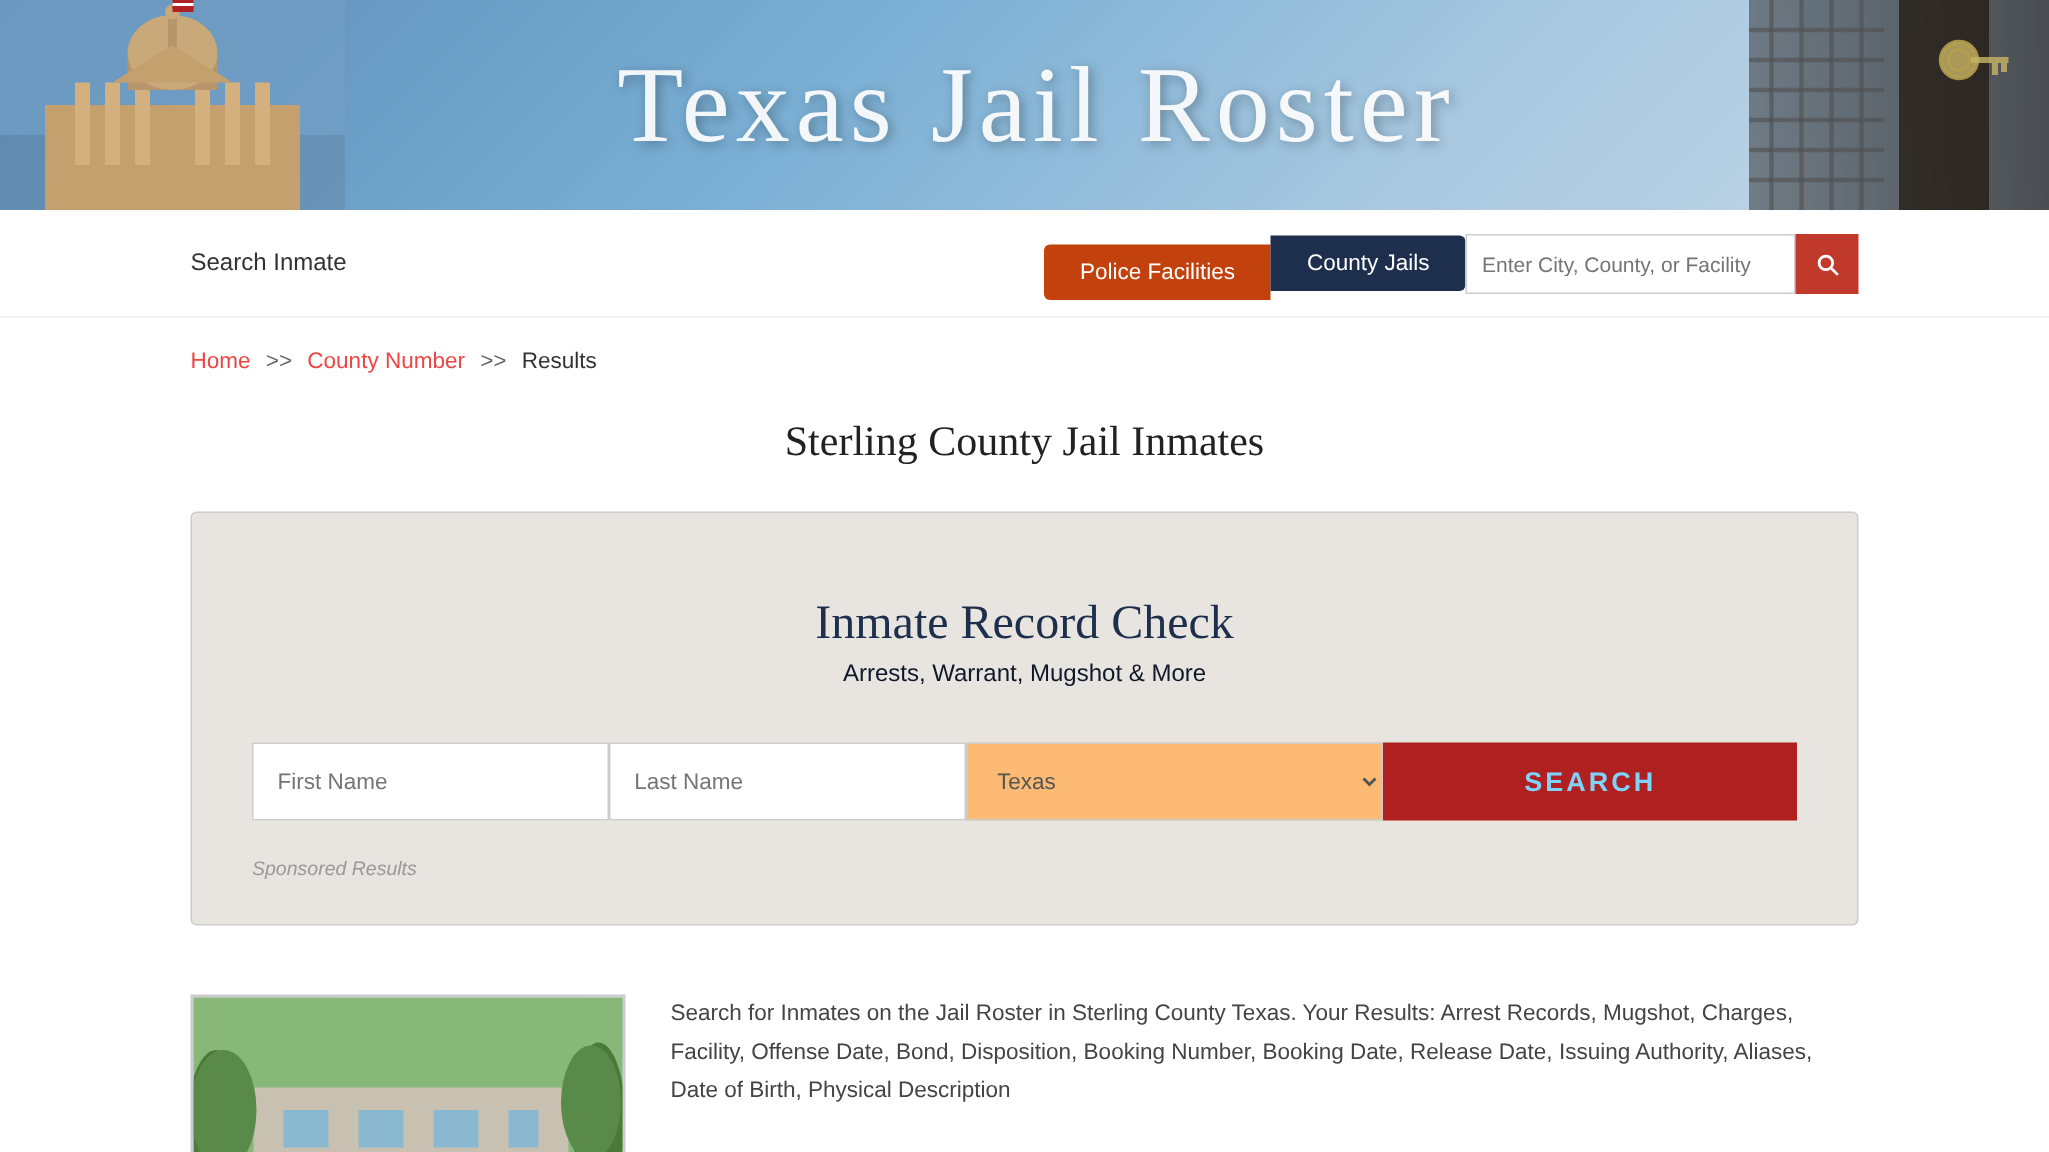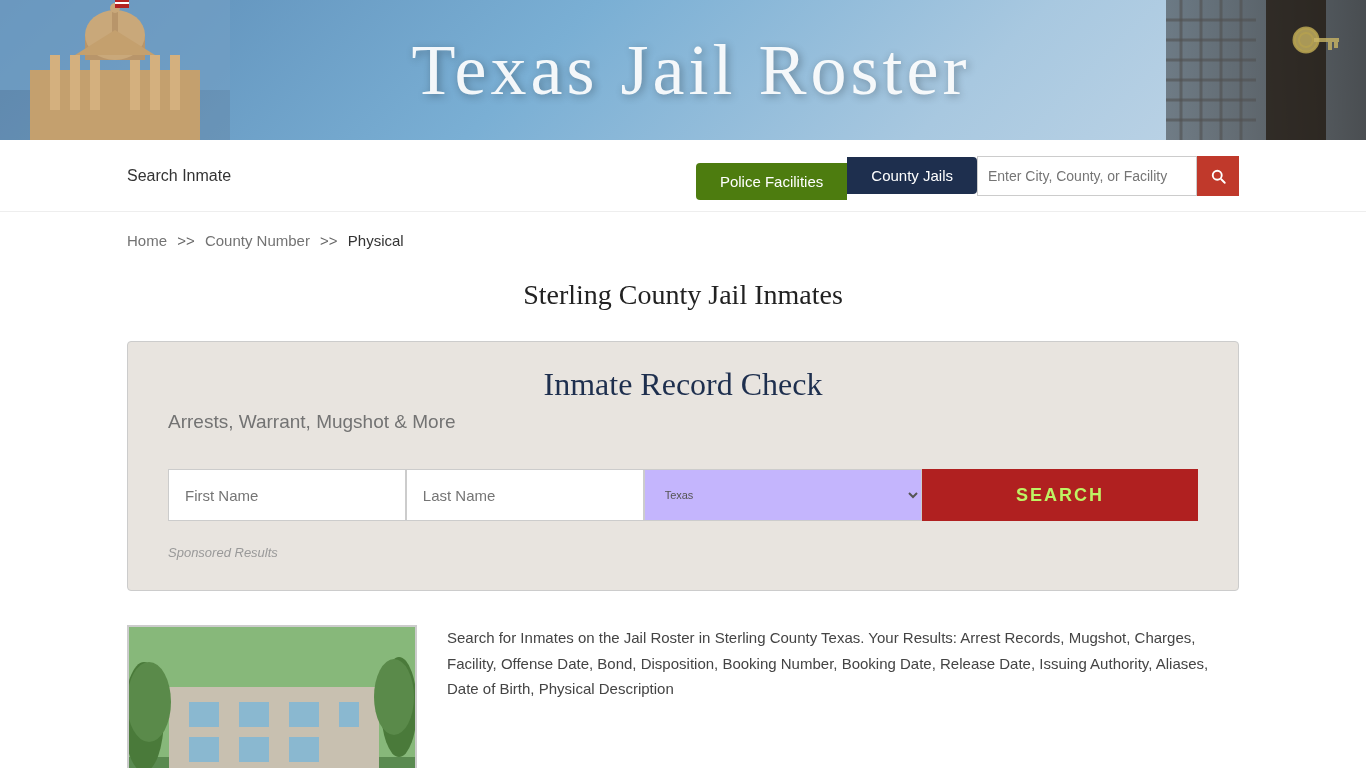--- a/index.html
+++ b/index.html
@@ -73,7 +73,7 @@
       color: #fff;
     }
     .nav-btn-police {
-      background: #4d7c0f;
+      background: #c2410c;
       border-radius: 4px 0 0 4px;
       margin-top: 12px;
     }

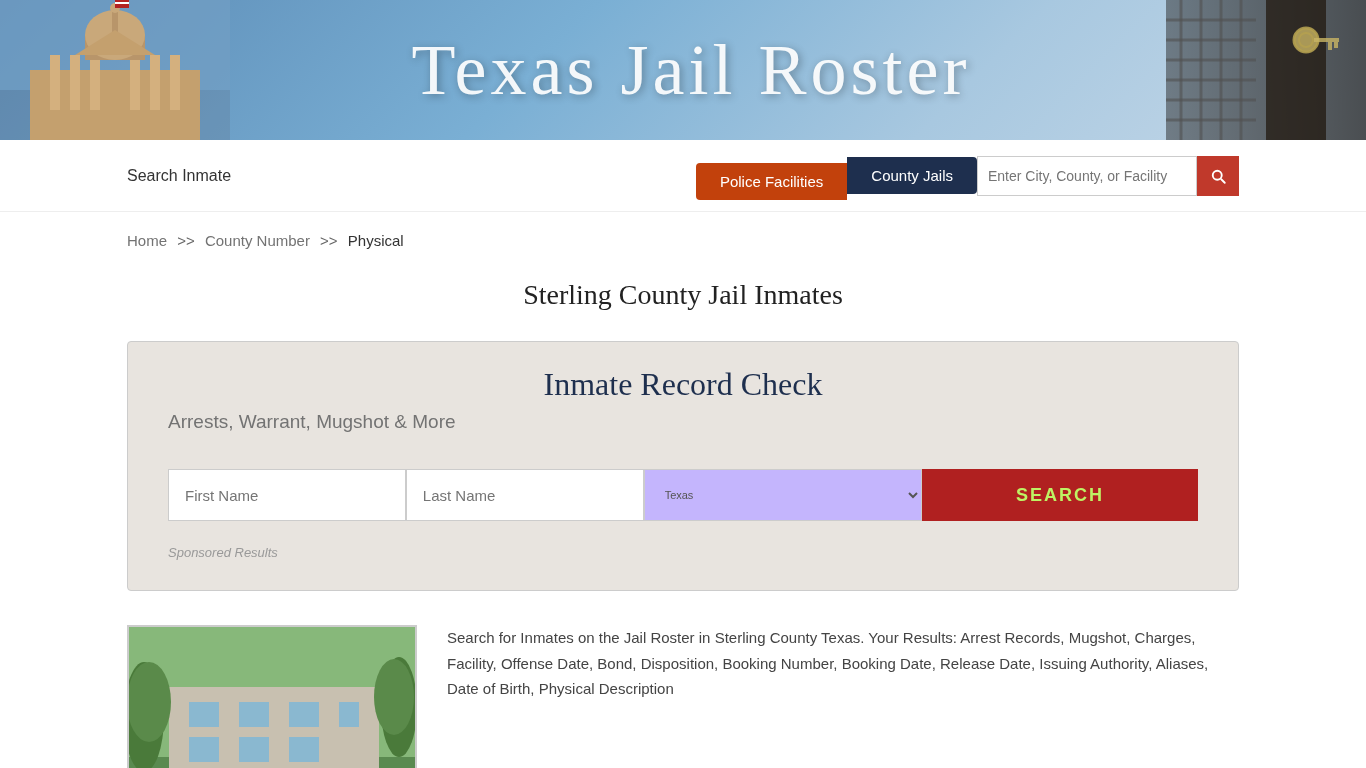--- a/index.html
+++ b/index.html
@@ -115,7 +115,7 @@
       font-size: 15px;
     }
     .breadcrumb-link {
-      color: #737373;
+      color: #ef4444;
       text-decoration: none;
     }
     .breadcrumb-sep {

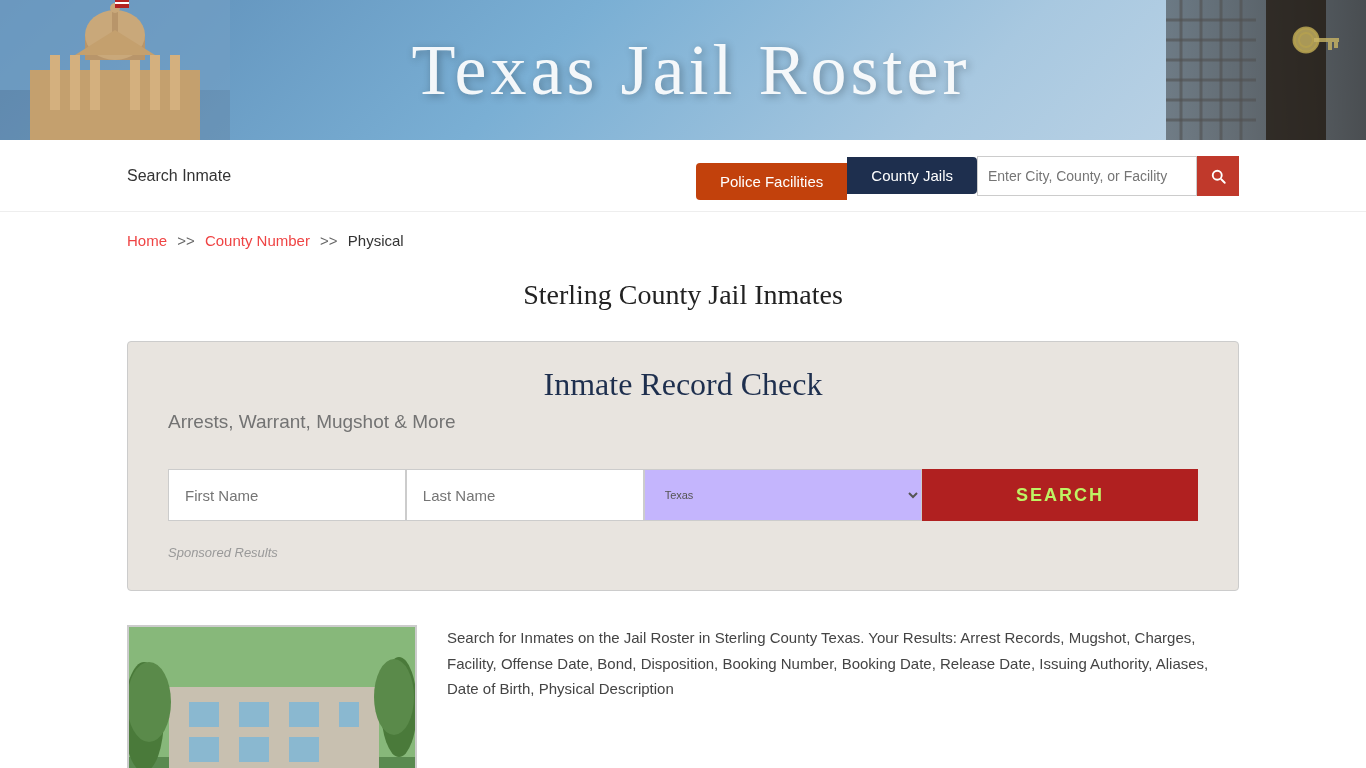--- a/index.html
+++ b/index.html
@@ -311,7 +311,7 @@
   <span class="breadcrumb-sep">&gt;&gt;</span>
   <a class="breadcrumb-link" href="#">County Number</a>
   <span class="breadcrumb-sep">&gt;&gt;</span>
-  <span class="breadcrumb-current">Physical</span>
+  <span class="breadcrumb-current">Results</span>
 </div>
 
 <h1 class="page-title">Sterling County Jail Inmates</h1>

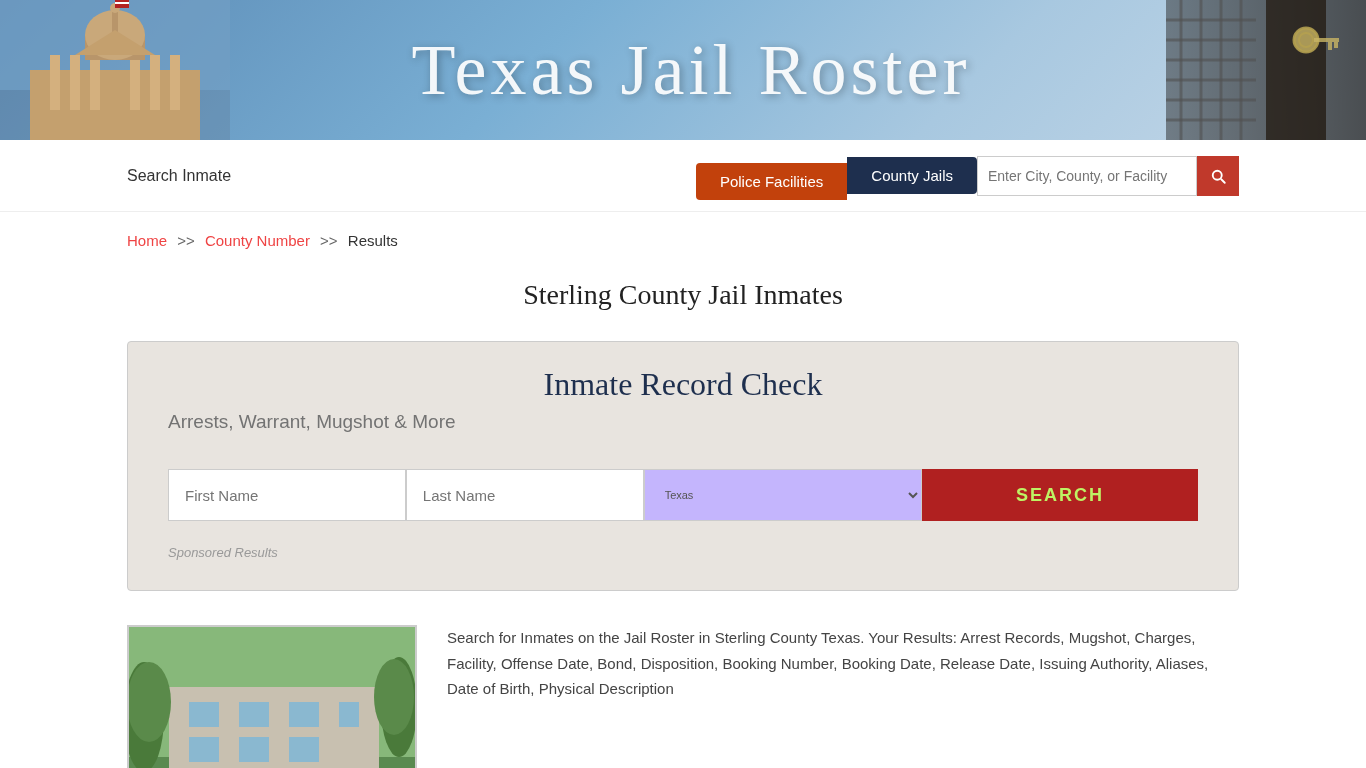--- a/index.html
+++ b/index.html
@@ -138,11 +138,11 @@
 
     
     .record-check-box {
-      margin: 4px 127px;
+      margin: 16px 127px;
       background: #e8e4df;
       border: 1px solid #ccc;
       border-radius: 4px;
-      padding: 24px 40px 30px;
+      padding: 54px 40px 30px;
     }
     .record-check-title {
       text-align: center;

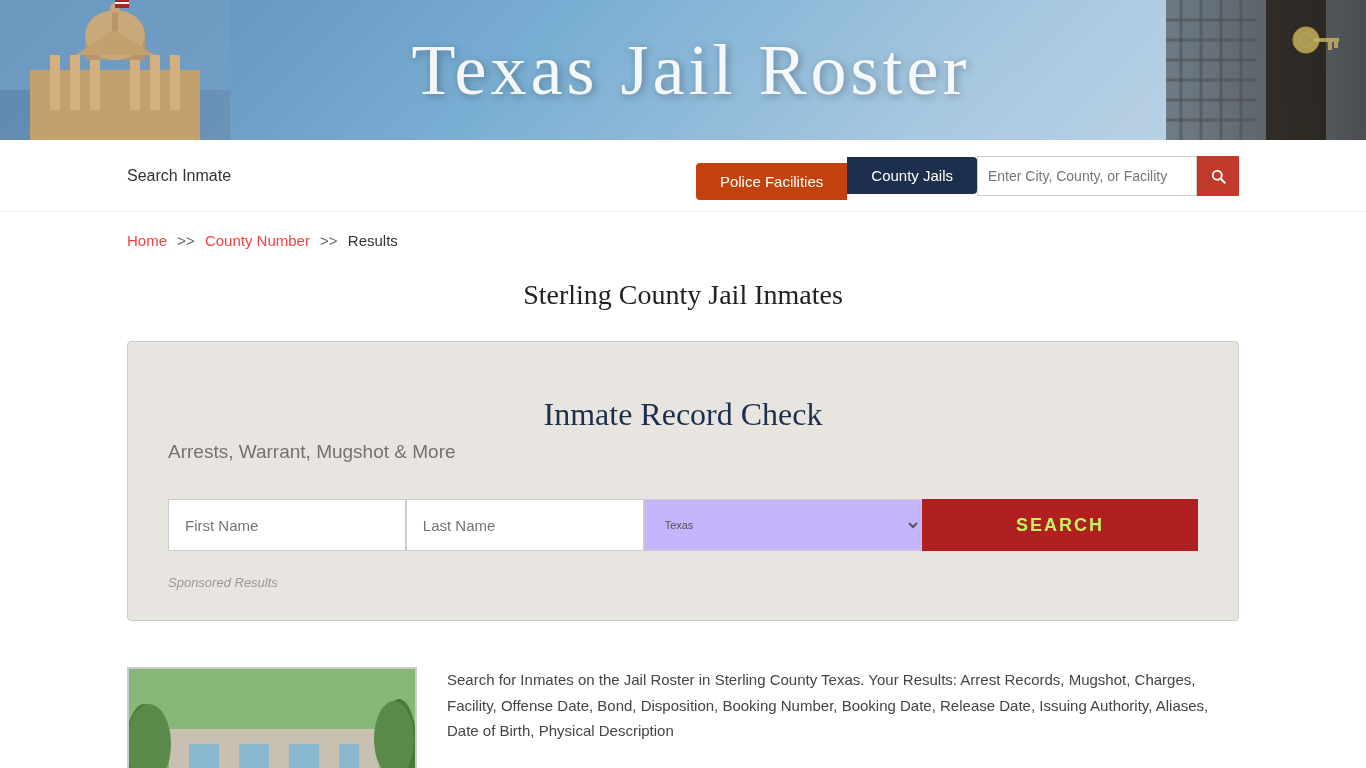--- a/index.html
+++ b/index.html
@@ -153,9 +153,10 @@
       margin-bottom: 8px;
     }
     .record-check-subtitle {
-      font-family: Arial, sans-serif;
-      font-size: 19px;
-      color: #737373;
+      text-align: center;
+      font-family: Arial, sans-serif;
+      font-size: 16px;
+      color: #0f172a;
       margin-bottom: 36px;
     }
     .search-form-row {

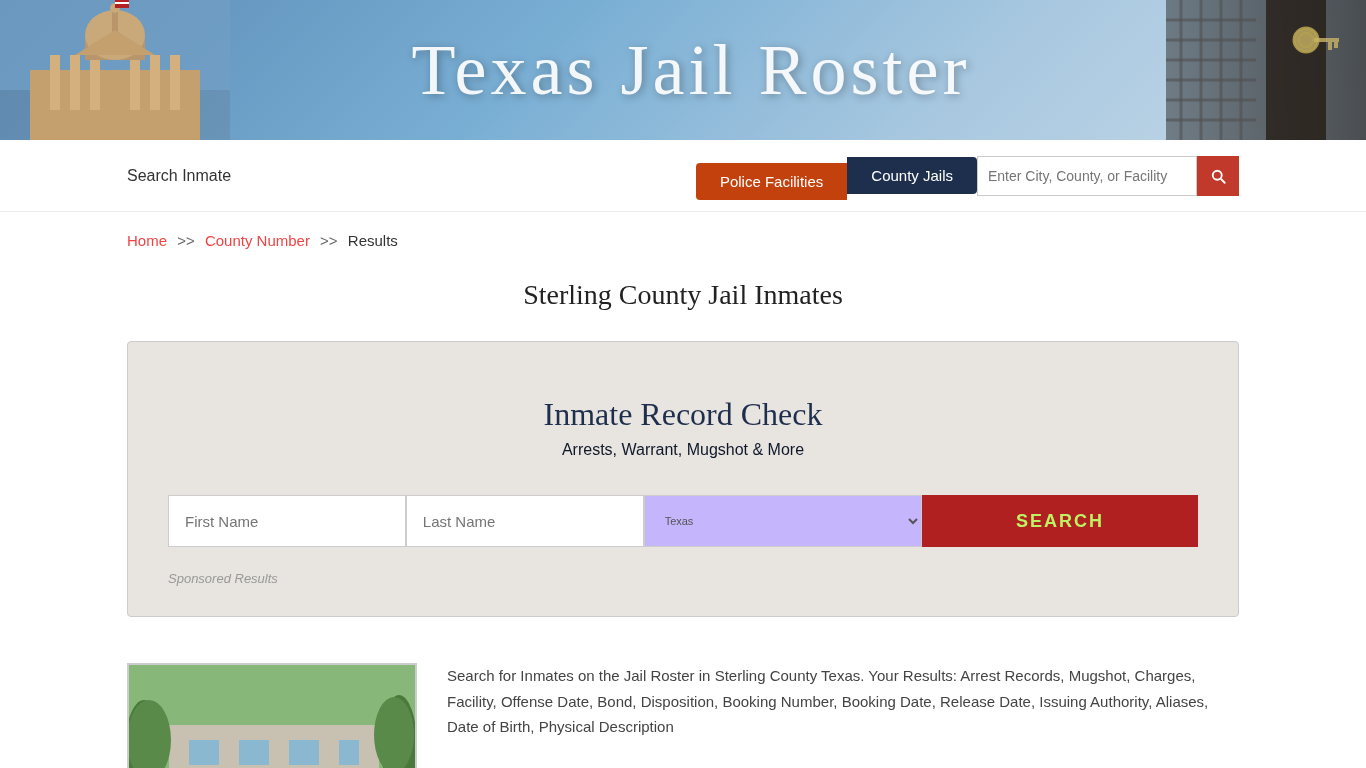--- a/index.html
+++ b/index.html
@@ -178,10 +178,10 @@
     .form-select {
       flex: 1.2;
       padding: 12px 16px;
-      font-size: 11px;
+      font-size: 15px;
       font-family: Arial, sans-serif;
       border: 1px solid #ccc;
-      background: #c4b5fd;
+      background: #fdba74;
       color: #555;
       height: 52px;
       outline: none;

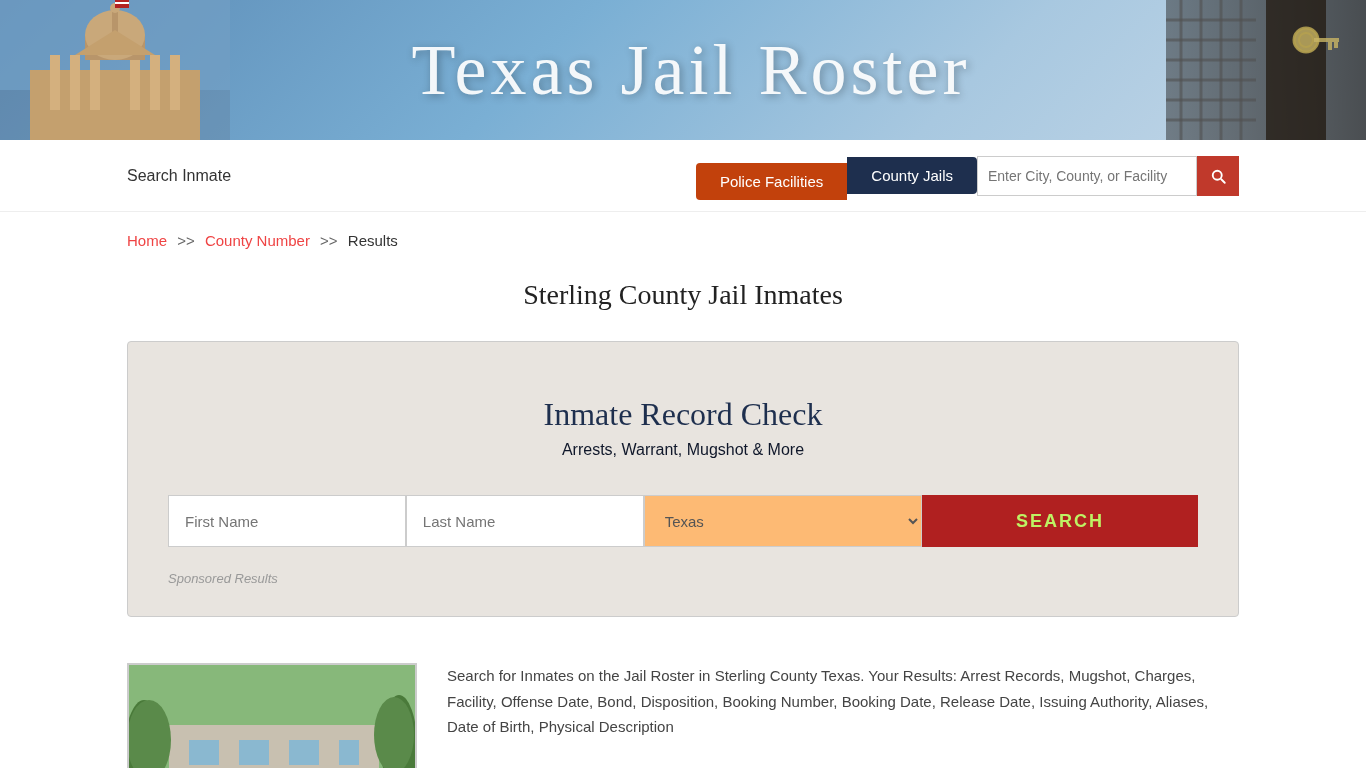--- a/index.html
+++ b/index.html
@@ -189,7 +189,7 @@
     }
     .search-btn {
       background: #b02020;
-      color: #bef264;
+      color: #7dd3fc;
       border: none;
       padding: 0 36px;
       height: 52px;

